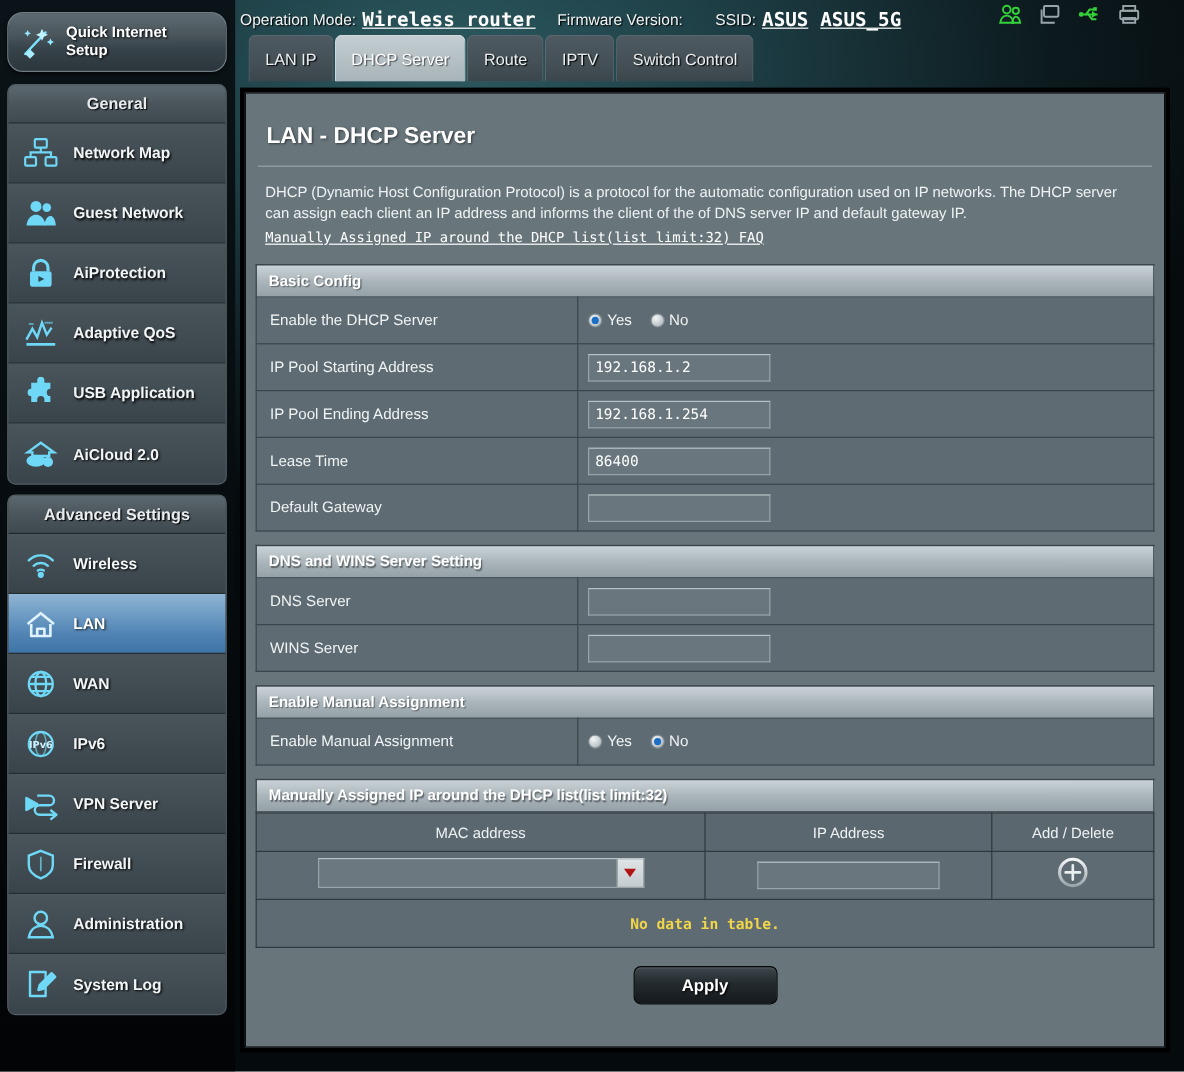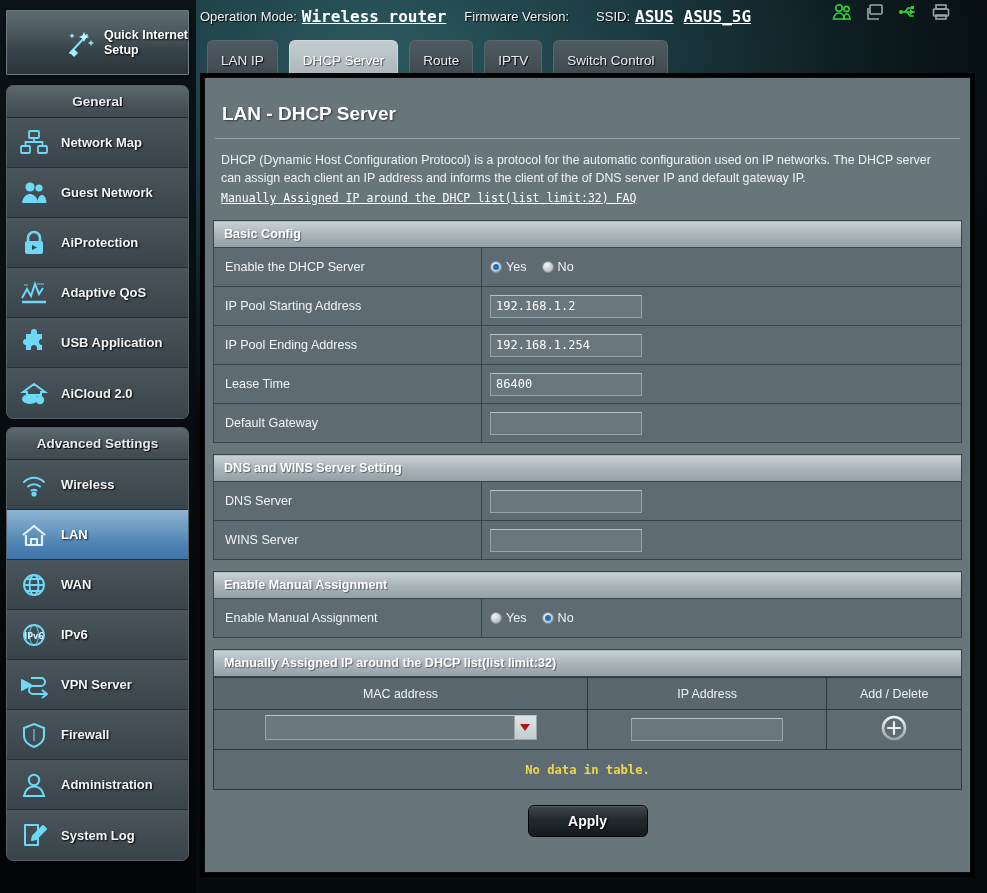--- a/index.html
+++ b/index.html
@@ -29,14 +29,13 @@
   .qis {
     position: relative;
     margin: 4px 3px 10px 4px;
-    height: 65px;
-    border-radius: 1px;
+    height: 50px;
+    border-radius: 13px;
     border: 1px solid #6d7b82;
     background: linear-gradient(180deg,#5d6a71 0%, #4a565c 38%, #37434a 62%, #2b353b 100%);
     display: flex; align-items: center;
     box-shadow: 0 1px 3px rgba(0,0,0,.6);
     cursor: pointer;
-    justify-content: flex-end;
   }
   .qis .wand { width: 48px; display:flex; align-items:center; justify-content:center; }
   .qis .label {

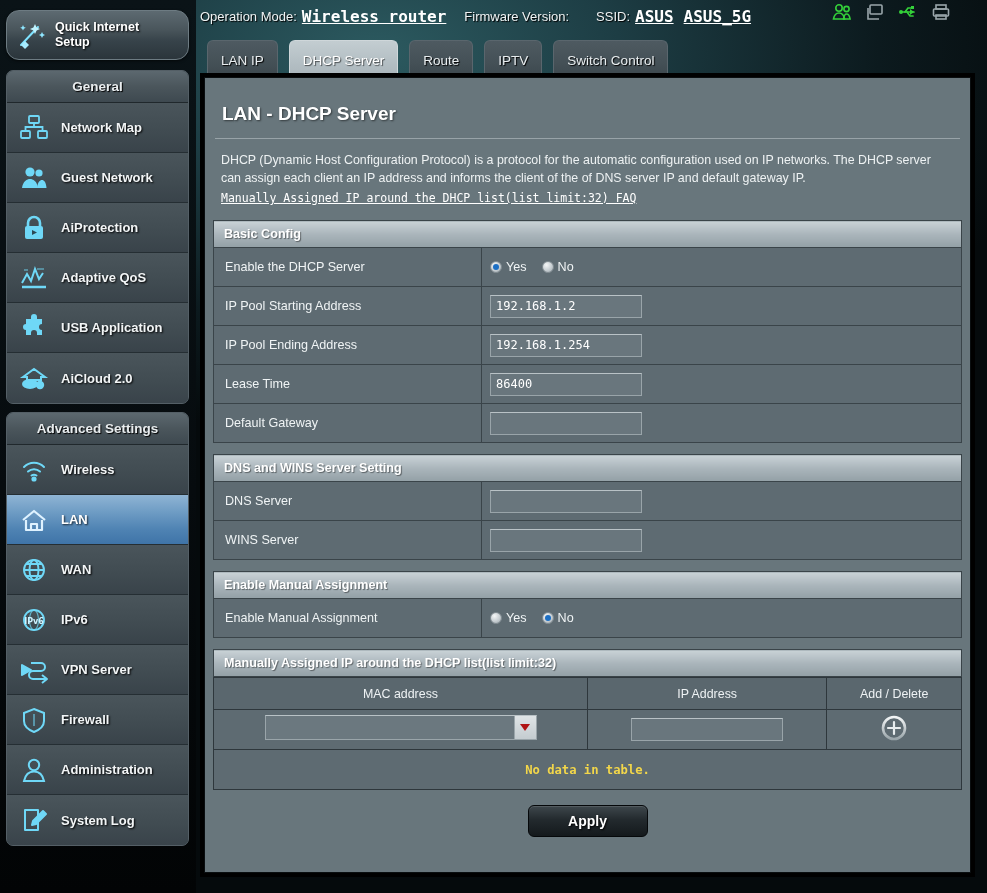--- a/index.html
+++ b/index.html
@@ -105,8 +105,8 @@
 
   
   #tabs {
-    position: absolute; left: 207px; top: 40px;
-    display: flex; align-items: flex-end; gap: 11px;
+    position: absolute; left: 207px; top: 29px;
+    display: flex; align-items: flex-end; gap: 1px;
   }
   .tab {
     height: 39px; line-height: 39px;

